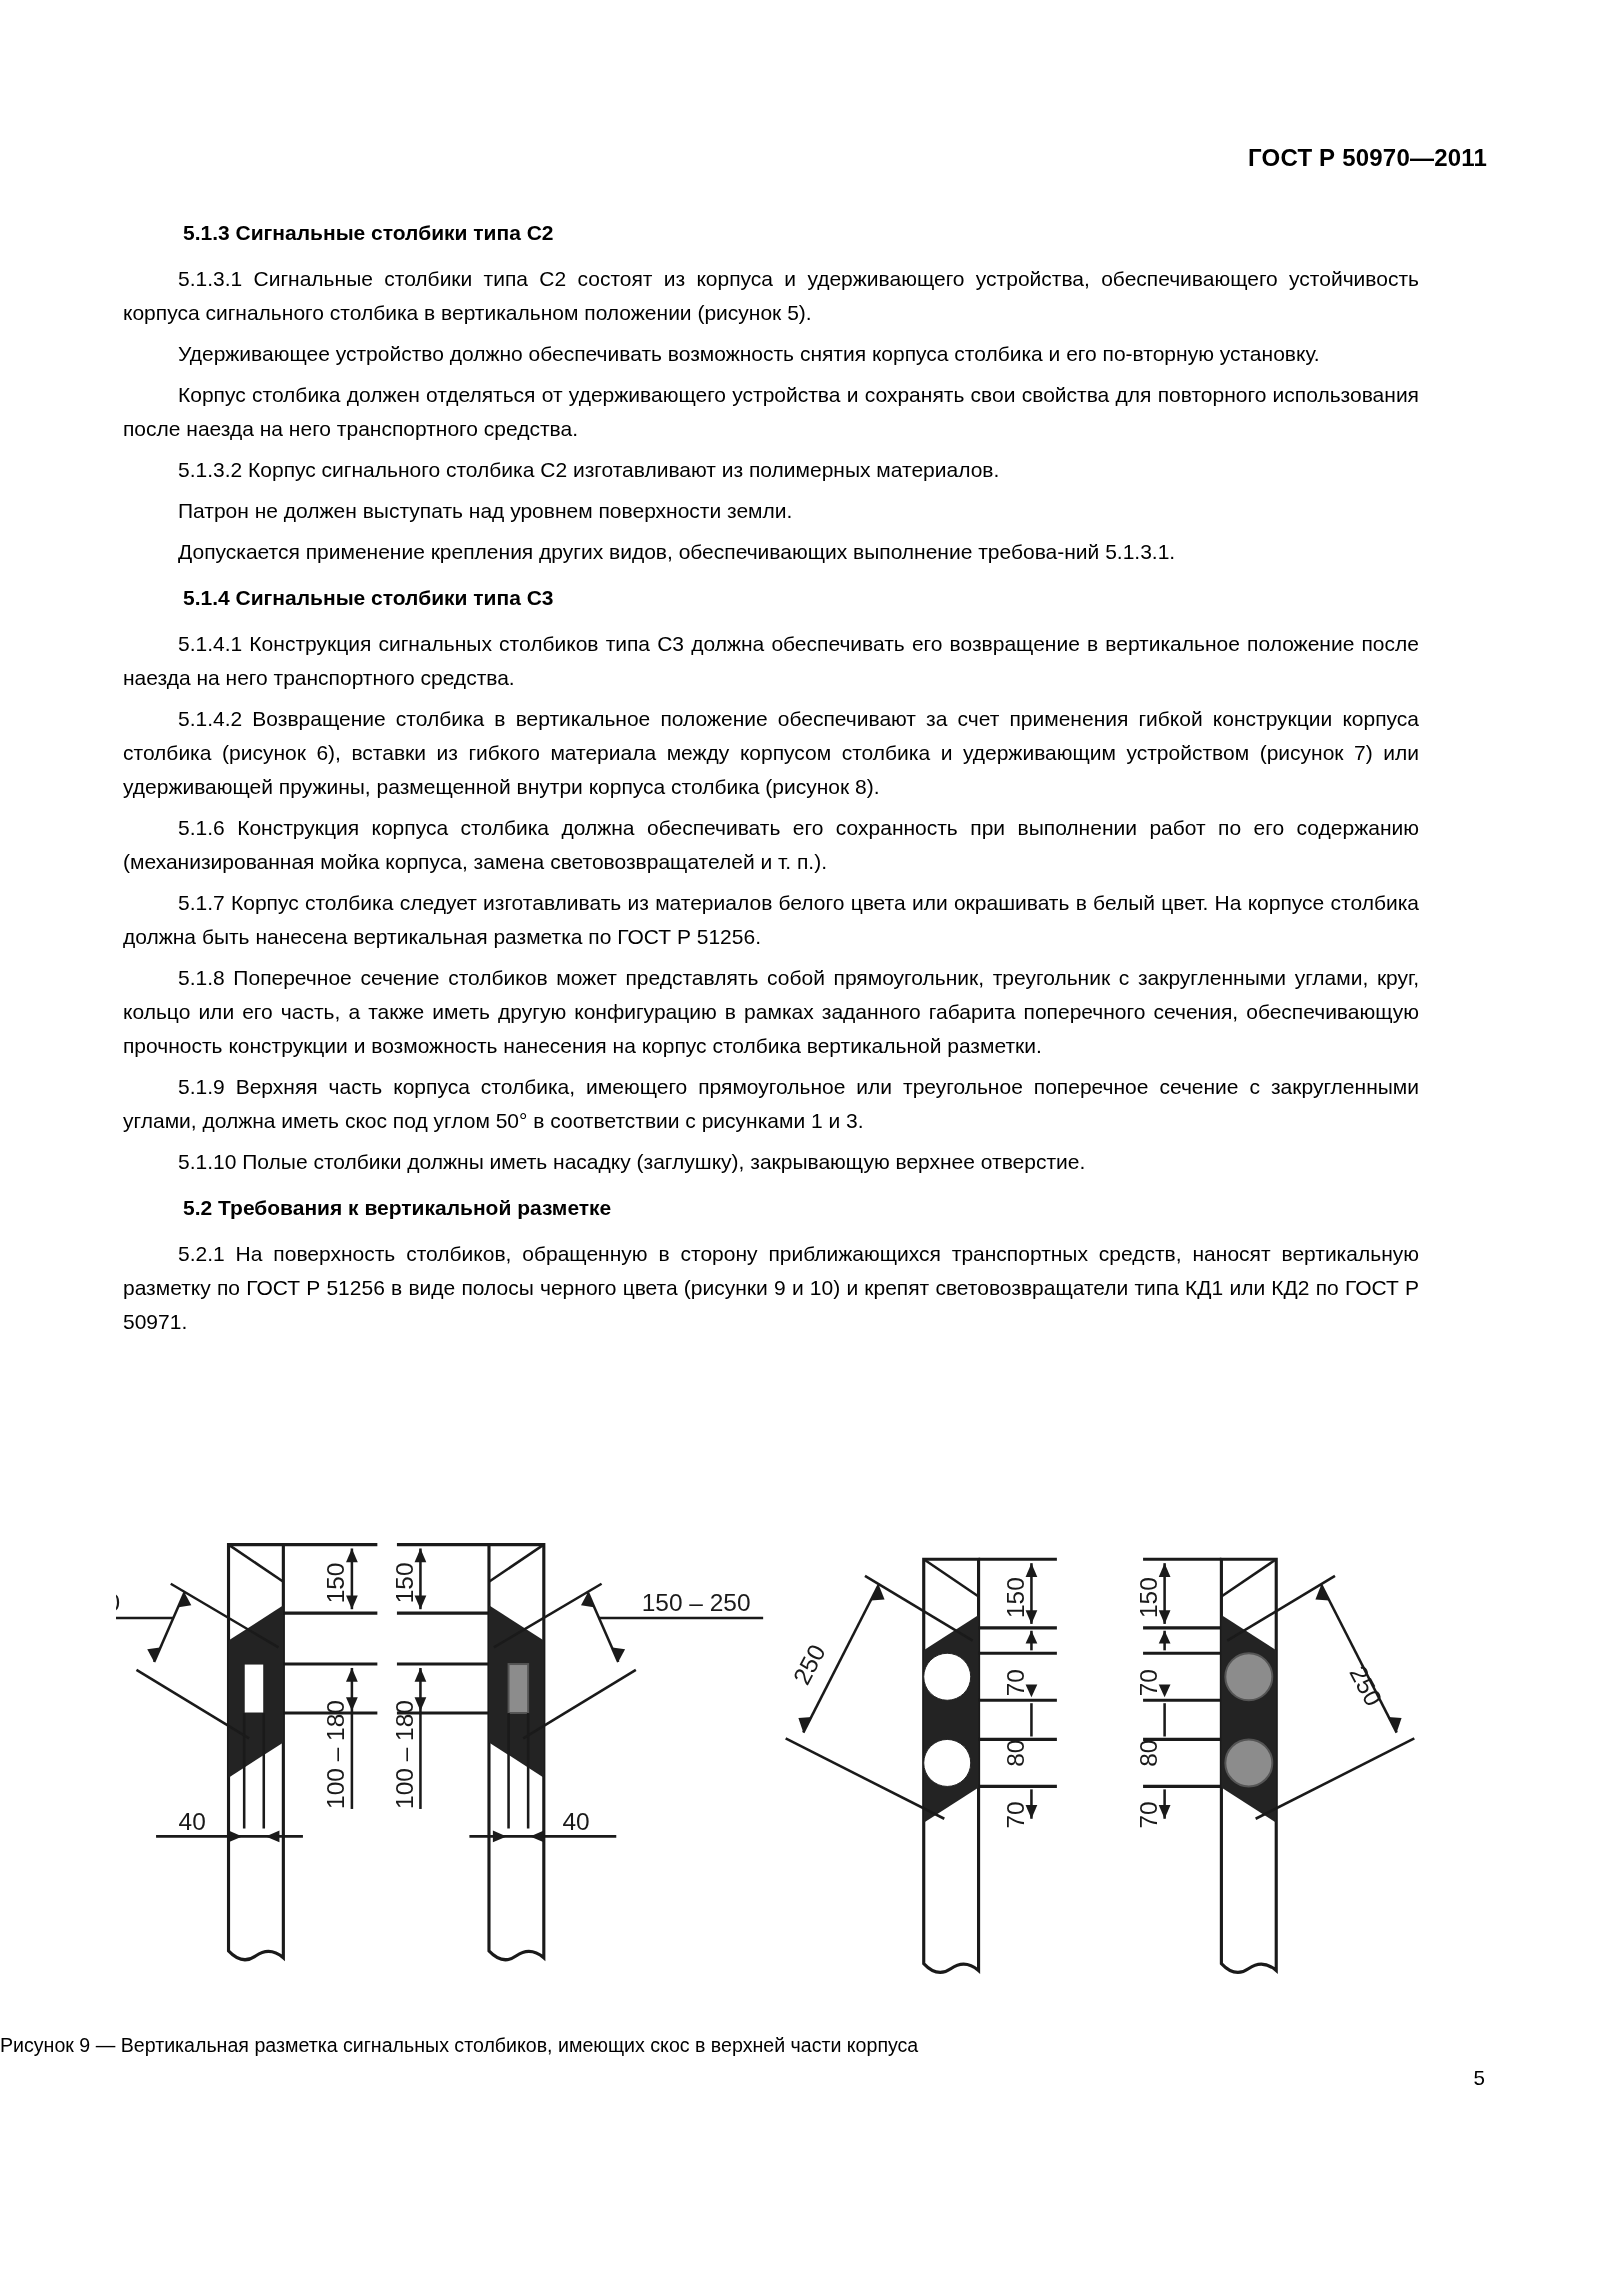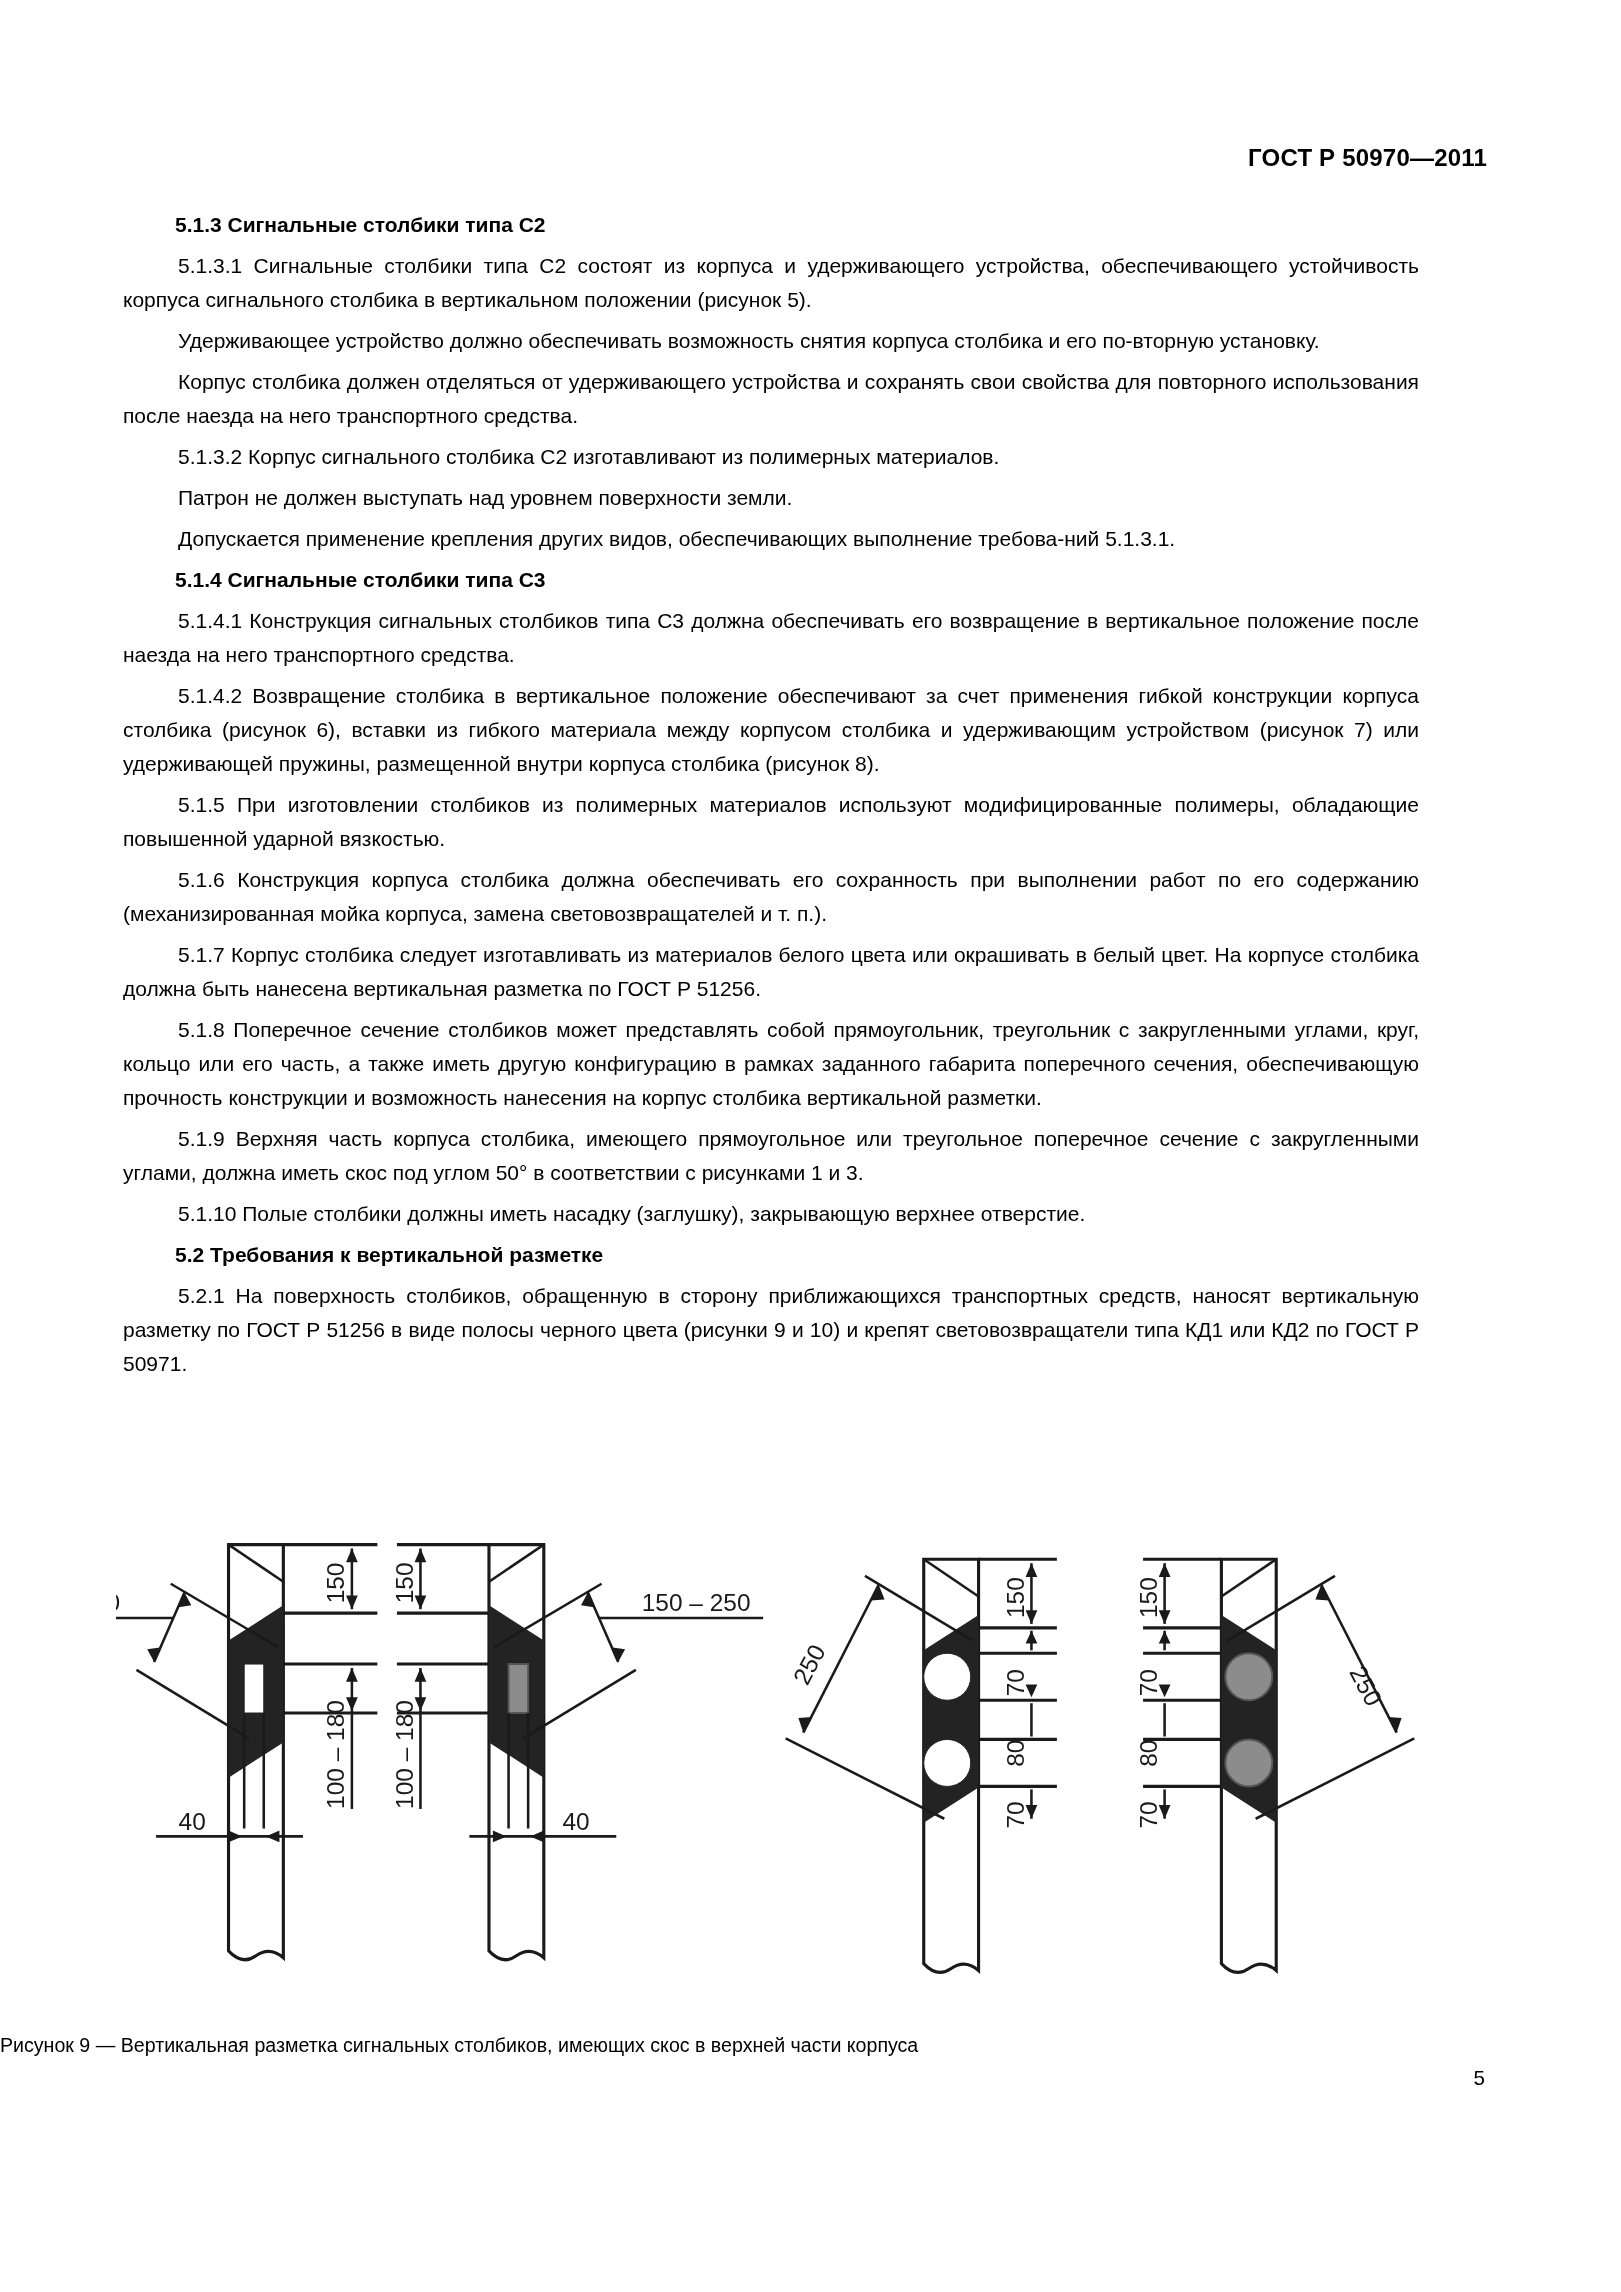--- a/index.html
+++ b/index.html
@@ -43,7 +43,7 @@
     hyphens: manual;
   }
   h3.section-head {
-    margin: 4px;
+    margin: 12px;
     font-size: 21px;
     line-height: 34px;
     font-weight: bold;

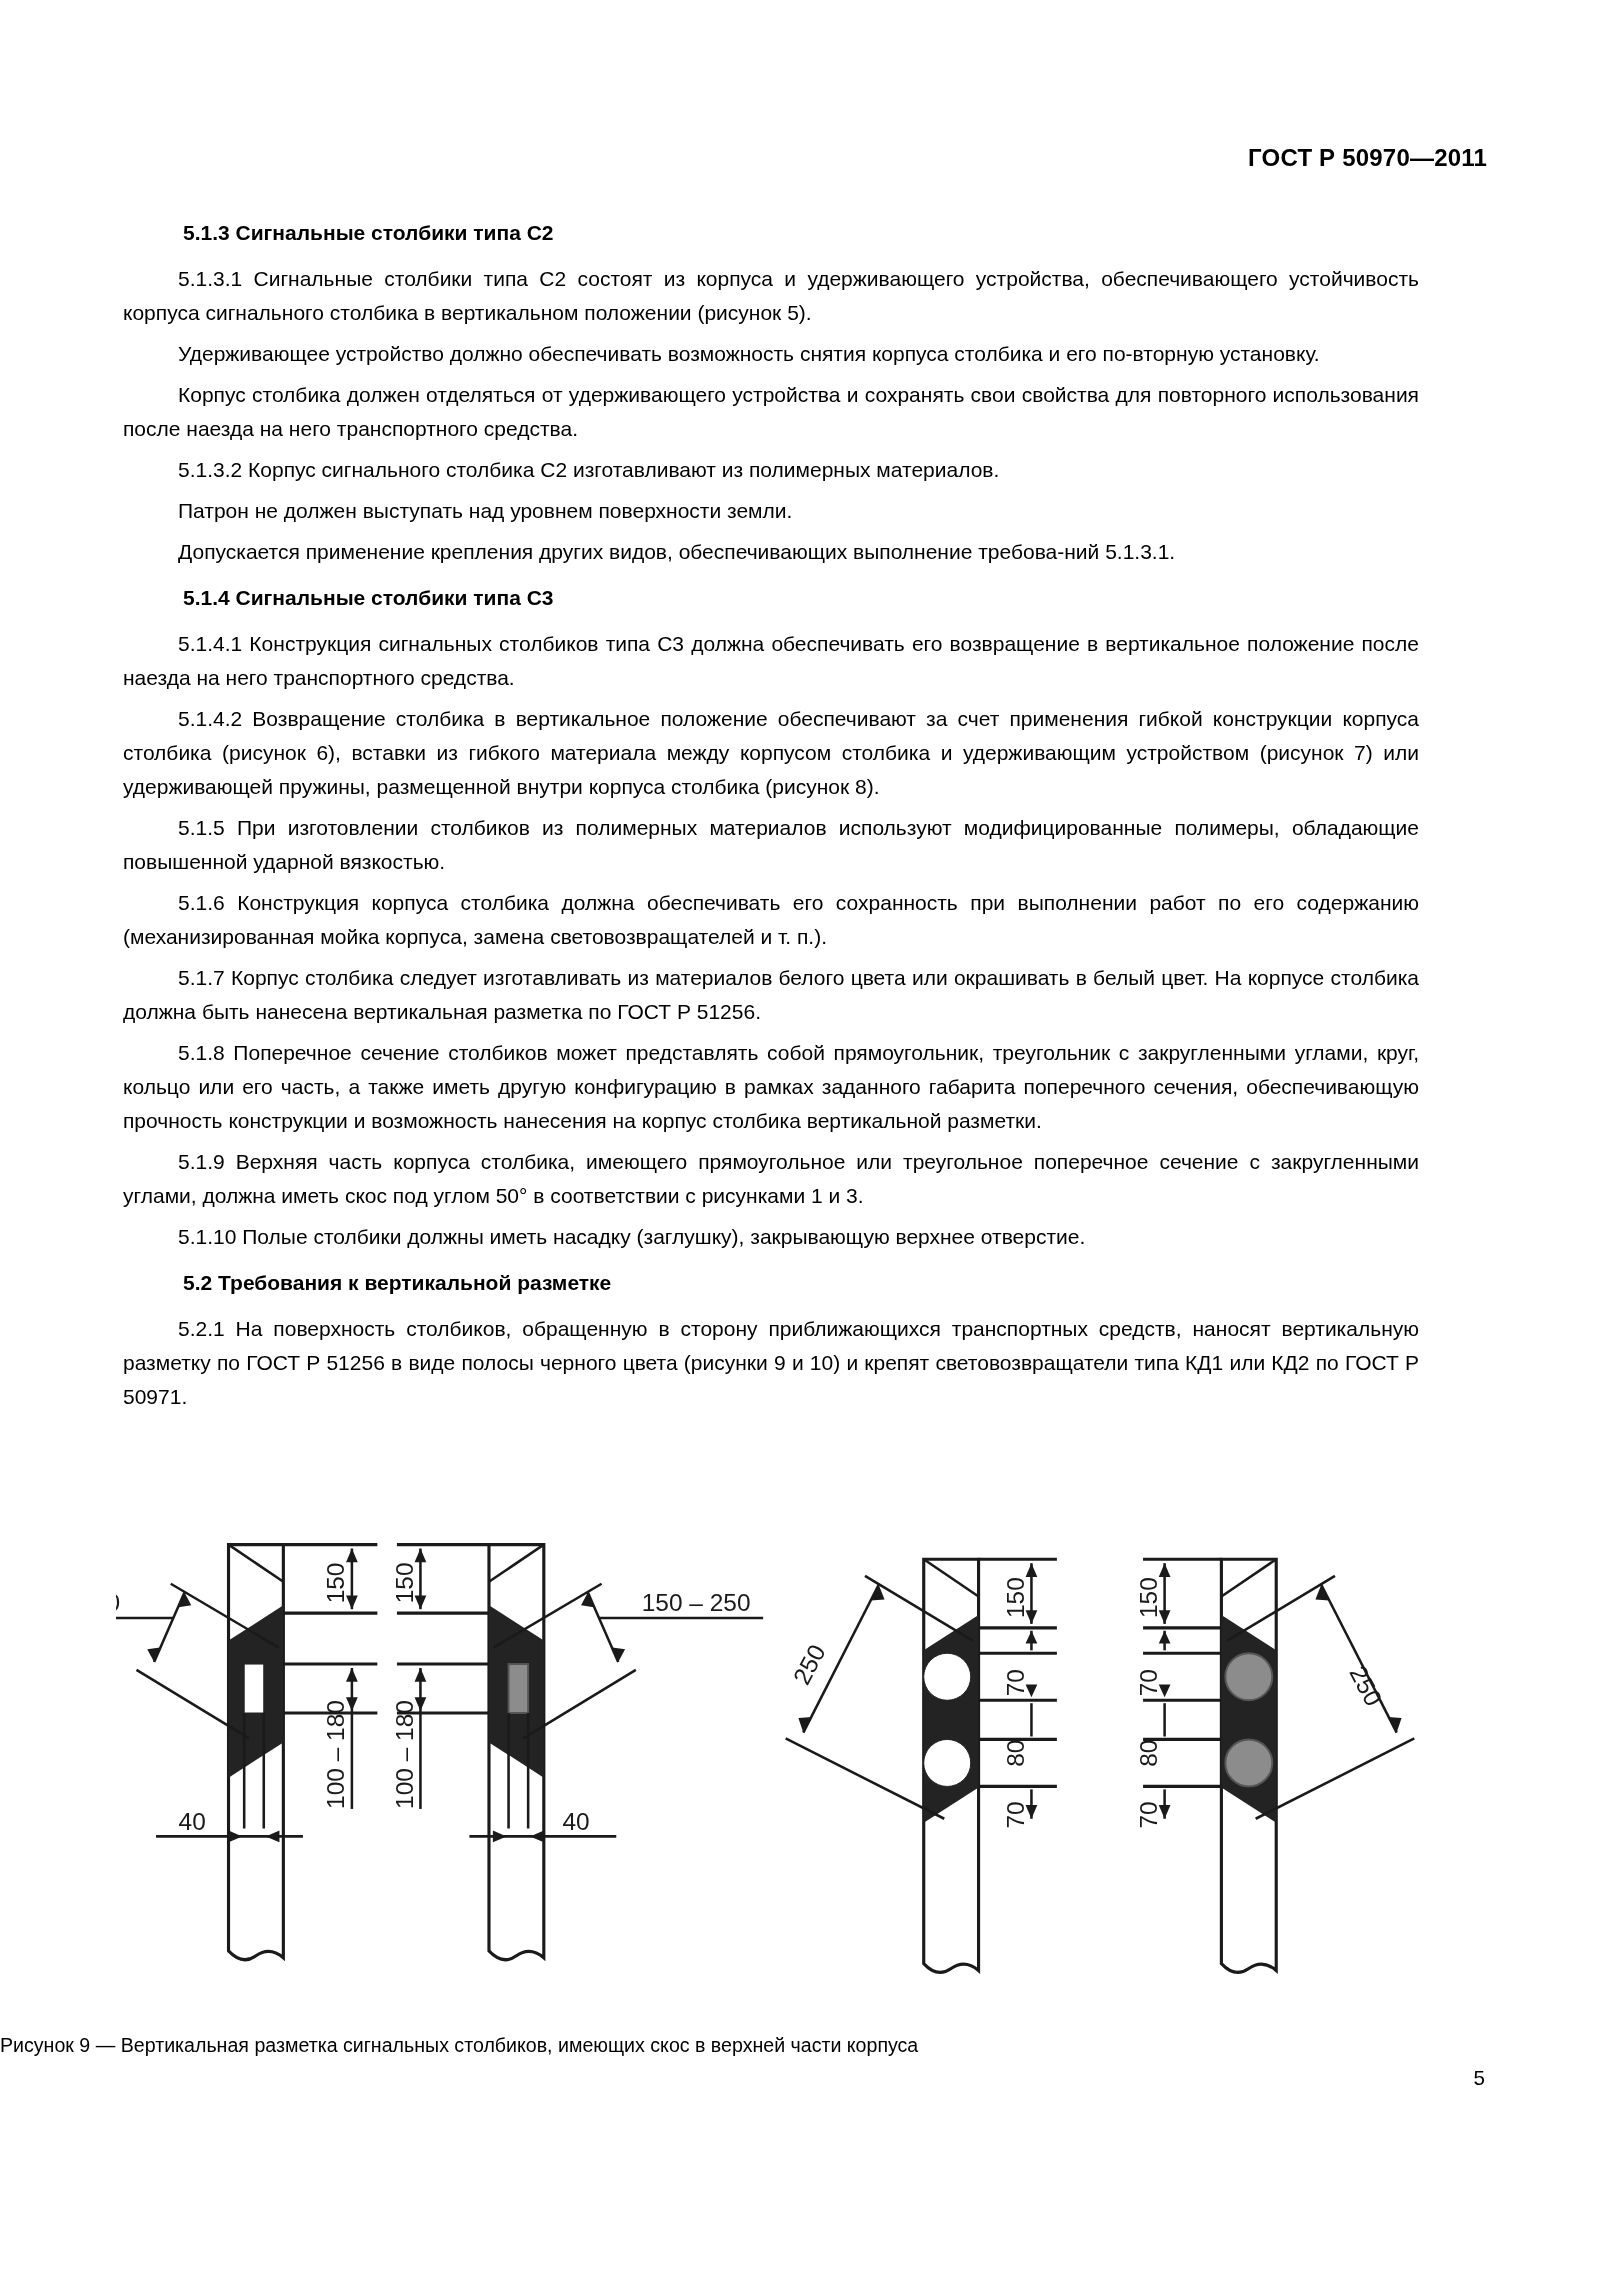--- a/index.html
+++ b/index.html
@@ -100,7 +100,6 @@
     <h3 class="section-head">5.1.4 Сигнальные столбики типа С3</h3>
     <p class="body-text">5.1.4.1 Конструкция сигнальных столбиков типа С3 должна обеспечивать его возвращение в вертикальное положение после наезда на него транспортного средства.</p>
     <p class="body-text">5.1.4.2 Возвращение столбика в вертикальное положение обеспечивают за счет применения гибкой конструкции корпуса столбика (рисунок 6), вставки из гибкого материала между корпусом столбика и удерживающим устройством (рисунок 7) или удерживающей пружины, размещенной внутри корпуса столбика (рисунок 8).</p>
-    <p class="body-text">5.1.5 При изготовлении столбиков из полимерных материалов используют модифицированные полимеры, обладающие повышенной ударной вязкостью.</p>
     <p class="body-text">5.1.6 Конструкция корпуса столбика должна обеспечивать его сохранность при выполнении работ по его содержанию (механизированная мойка корпуса, замена световозвращателей и т. п.).</p>
     <p class="body-text">5.1.7 Корпус столбика следует изготавливать из материалов белого цвета или окрашивать в белый цвет. На корпусе столбика должна быть нанесена вертикальная разметка по ГОСТ Р 51256.</p>
     <p class="body-text">5.1.8 Поперечное сечение столбиков может представлять собой прямоугольник, треугольник с закругленными углами, круг, кольцо или его часть, а также иметь другую конфигурацию в рамках заданного габарита поперечного сечения, обеспечивающую прочность конструкции и возможность нанесения на корпус столбика вертикальной разметки.</p>

